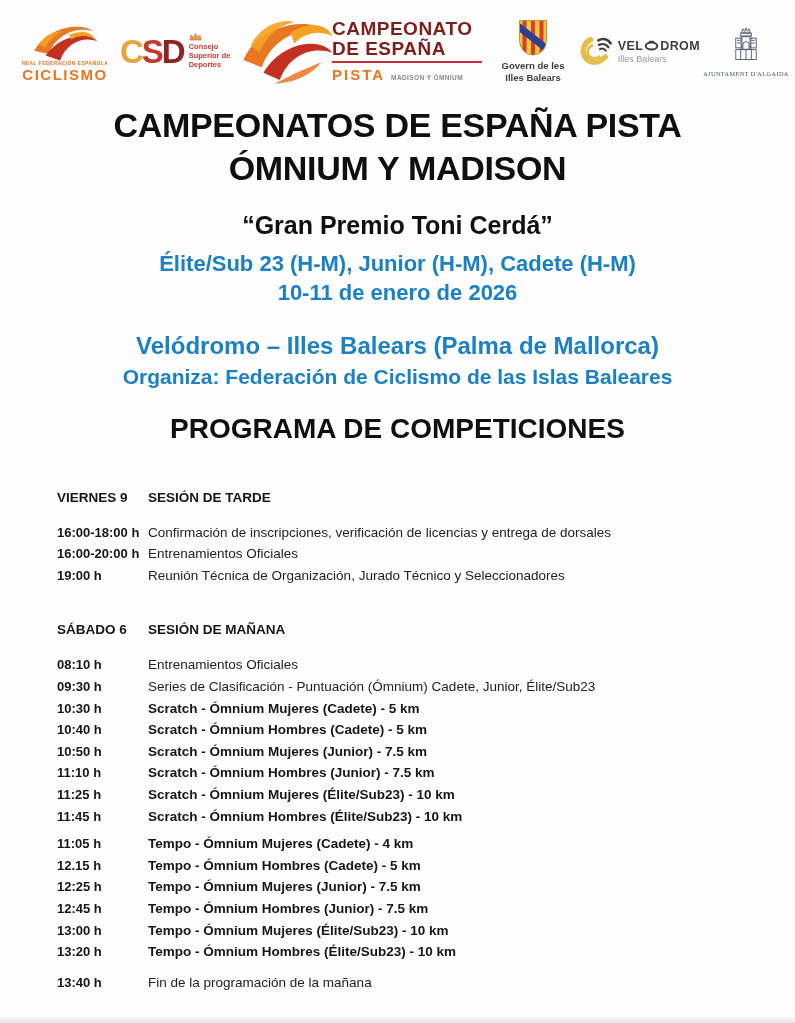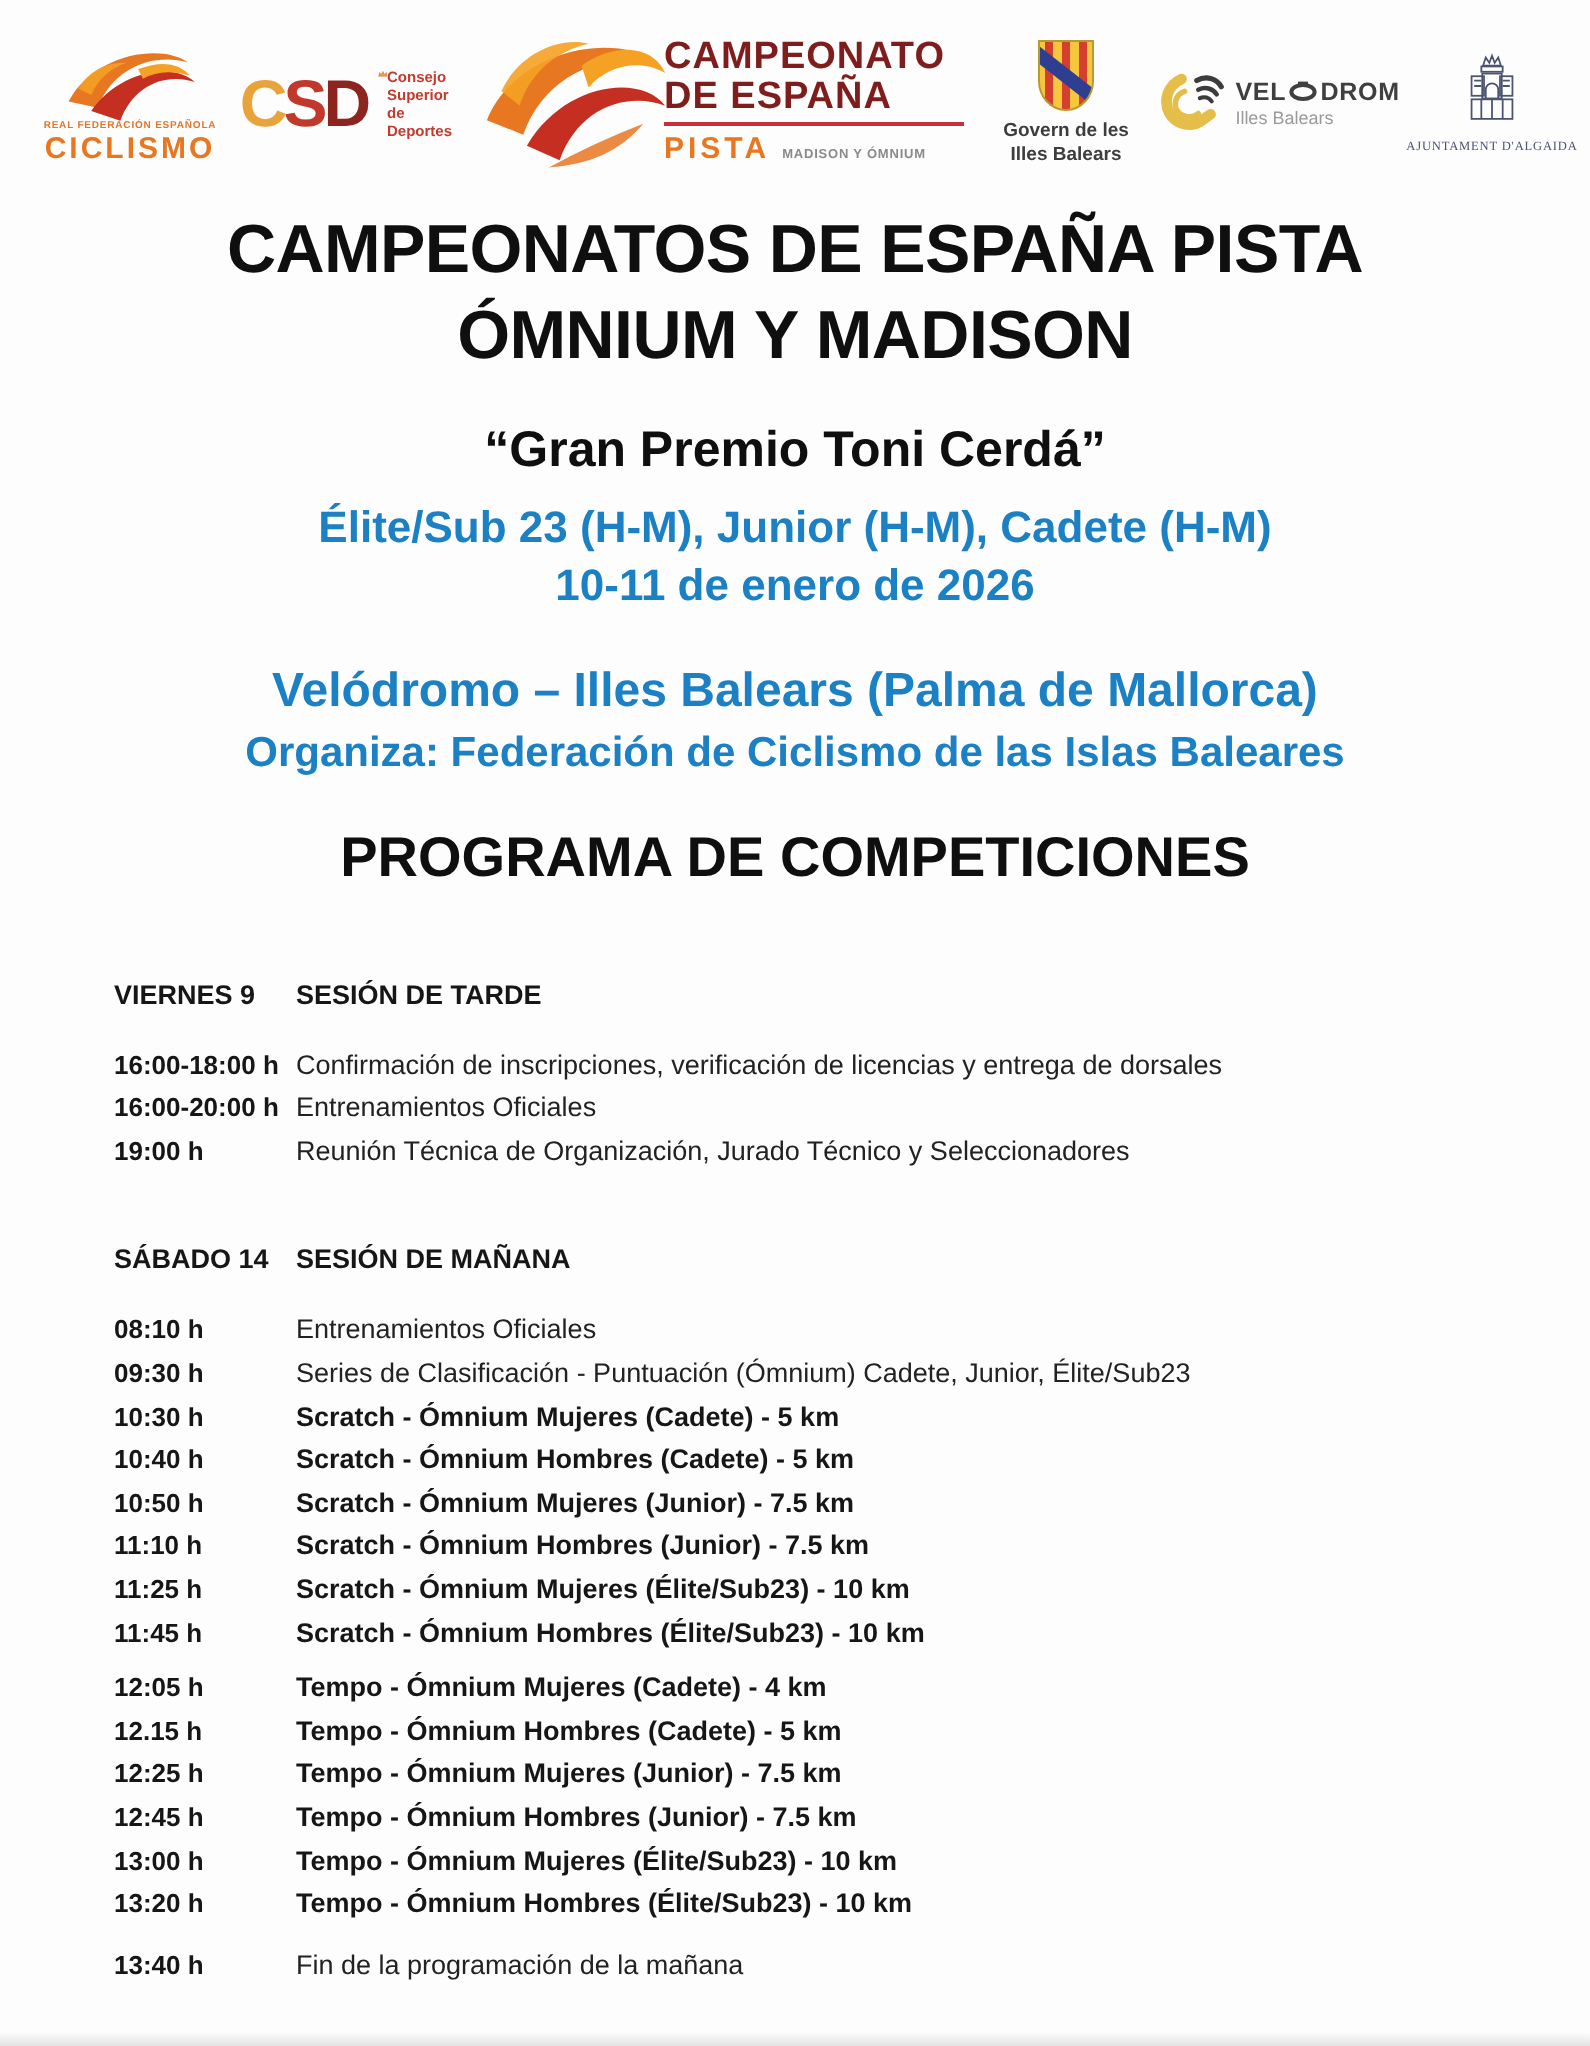--- a/index.html
+++ b/index.html
@@ -25,7 +25,7 @@
 
   .logo-csd { width:114px; align-items:center; justify-content:center; gap:5px; }
   .csd-mono { font-size:33px; font-weight:bold; letter-spacing:-2px; line-height:1; }
-  .csd-right{ display:flex; width:56px; }
+  .csd-right{ display:flex; flex-direction:column; width:56px; }
   .csd-label{ font-size:7.5px; font-weight:bold; color:#c23b2e; line-height:1.2; margin-top:1px; }
 
   .logo-camp { width:248px; align-items:center; }

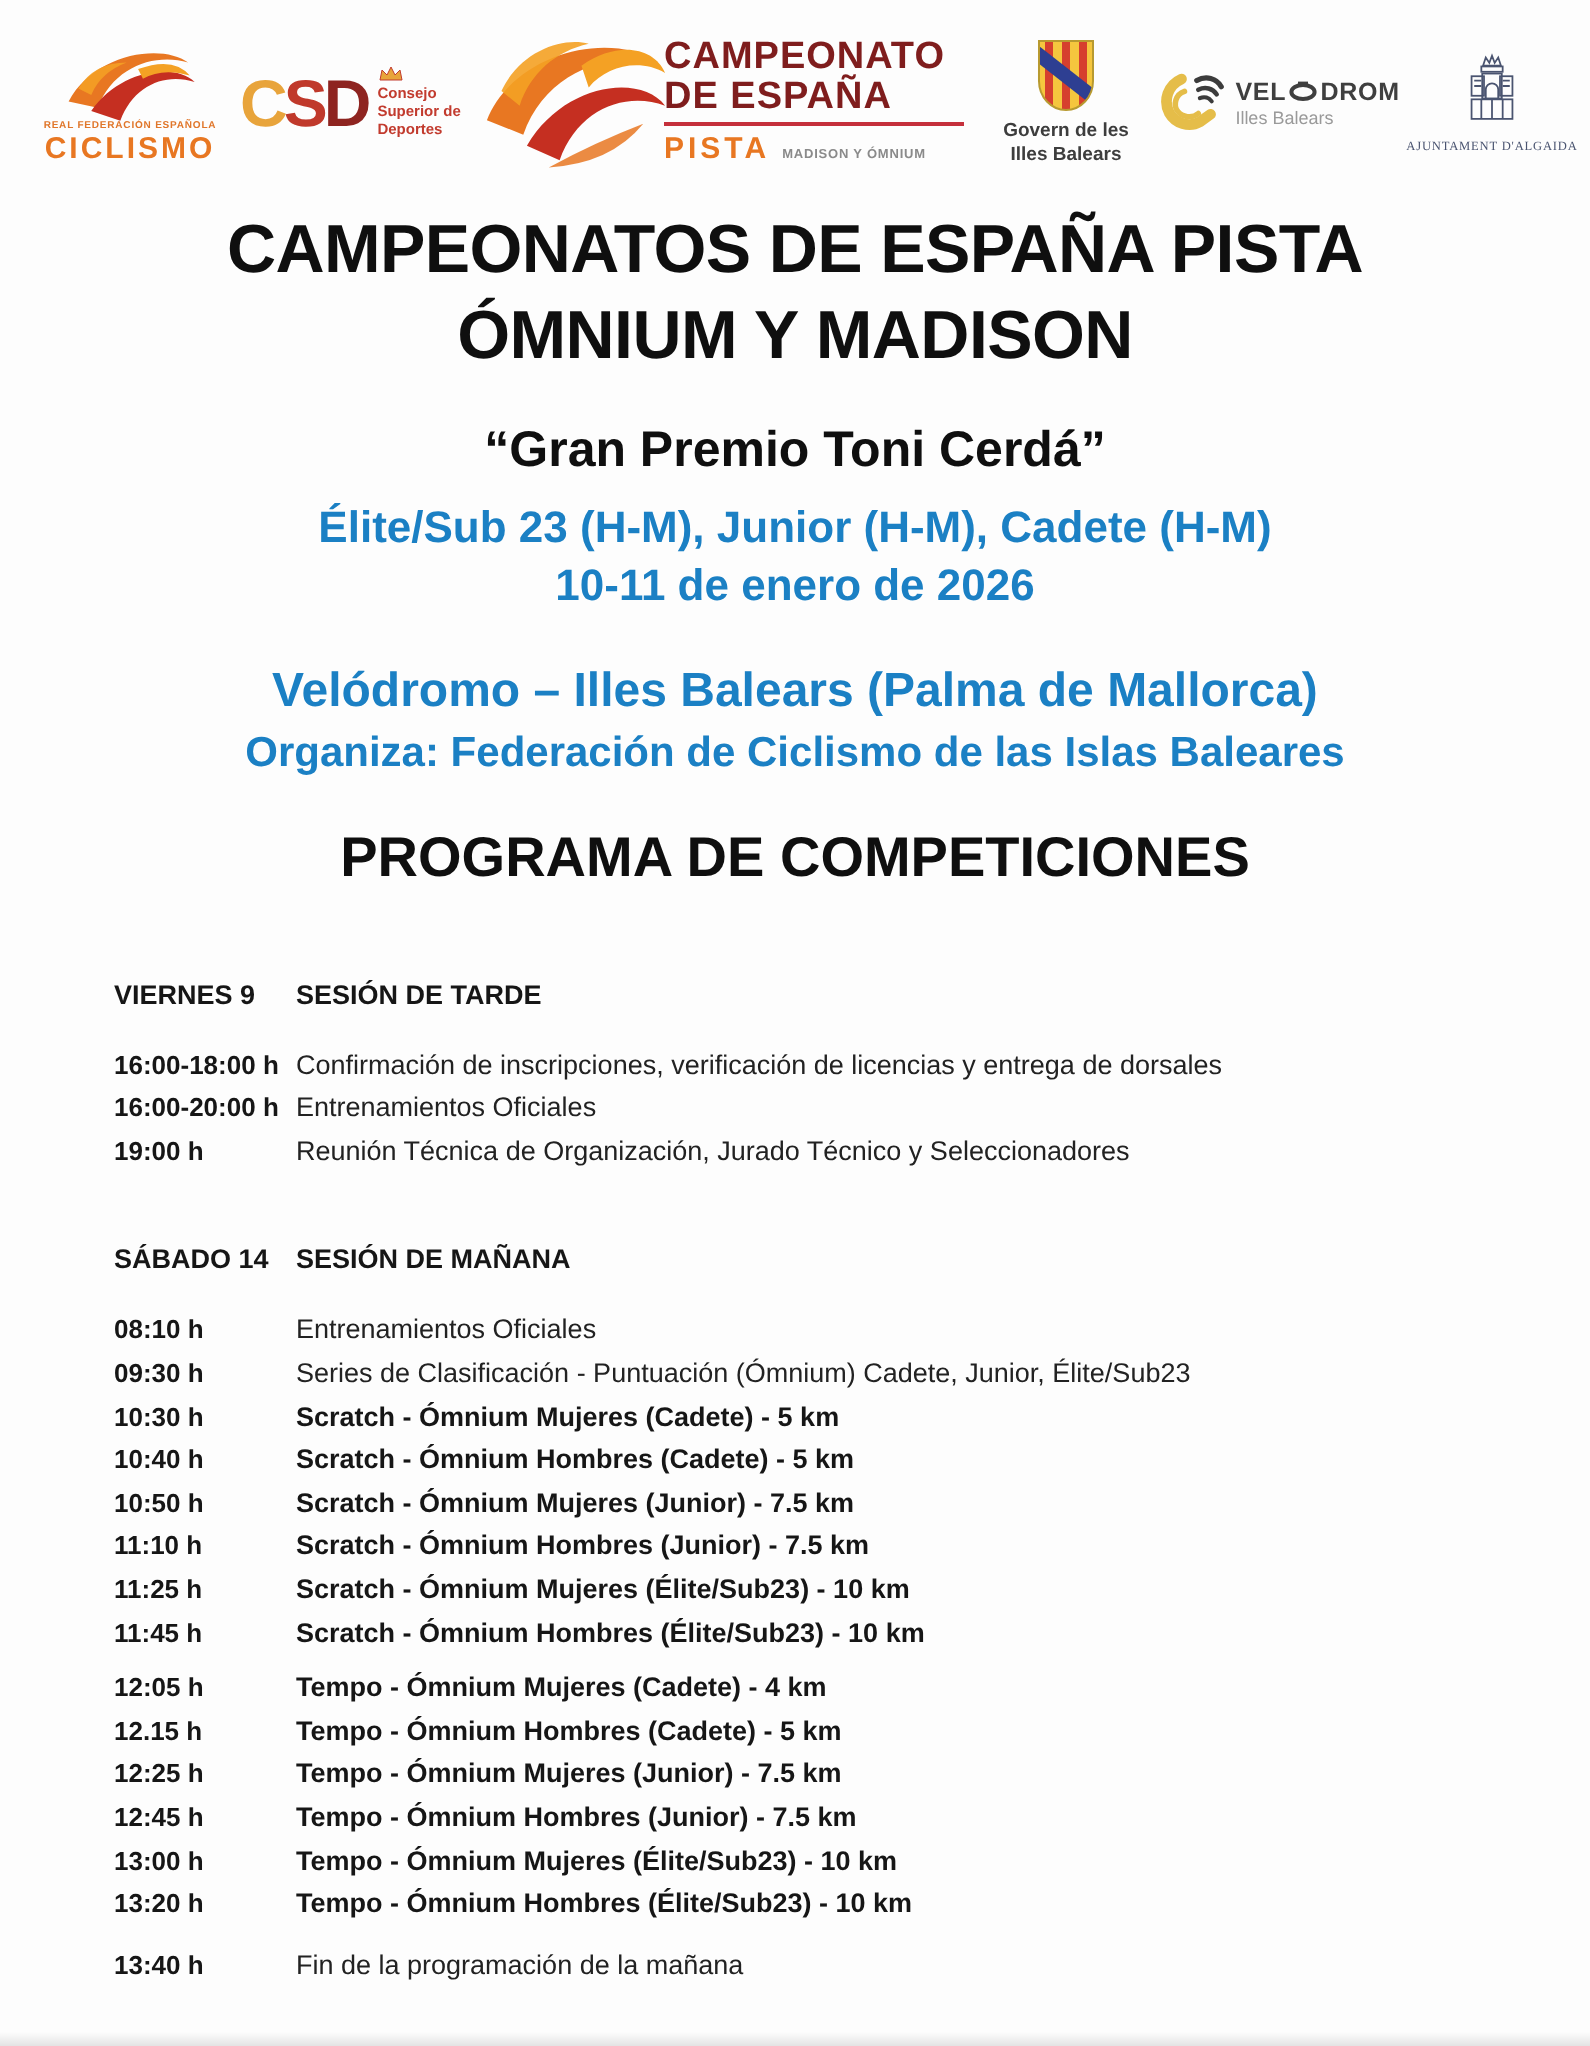--- a/index.html
+++ b/index.html
@@ -209,7 +209,7 @@
       </div>
       <div class="section">
         <div class="section-header">
-          <span class="sh-day">SÁBADO 14</span>
+          <span class="sh-day">SÁBADO 6</span>
           <span class="sh-session">SESIÓN DE MAÑANA</span>
         </div>
         <div class="group">

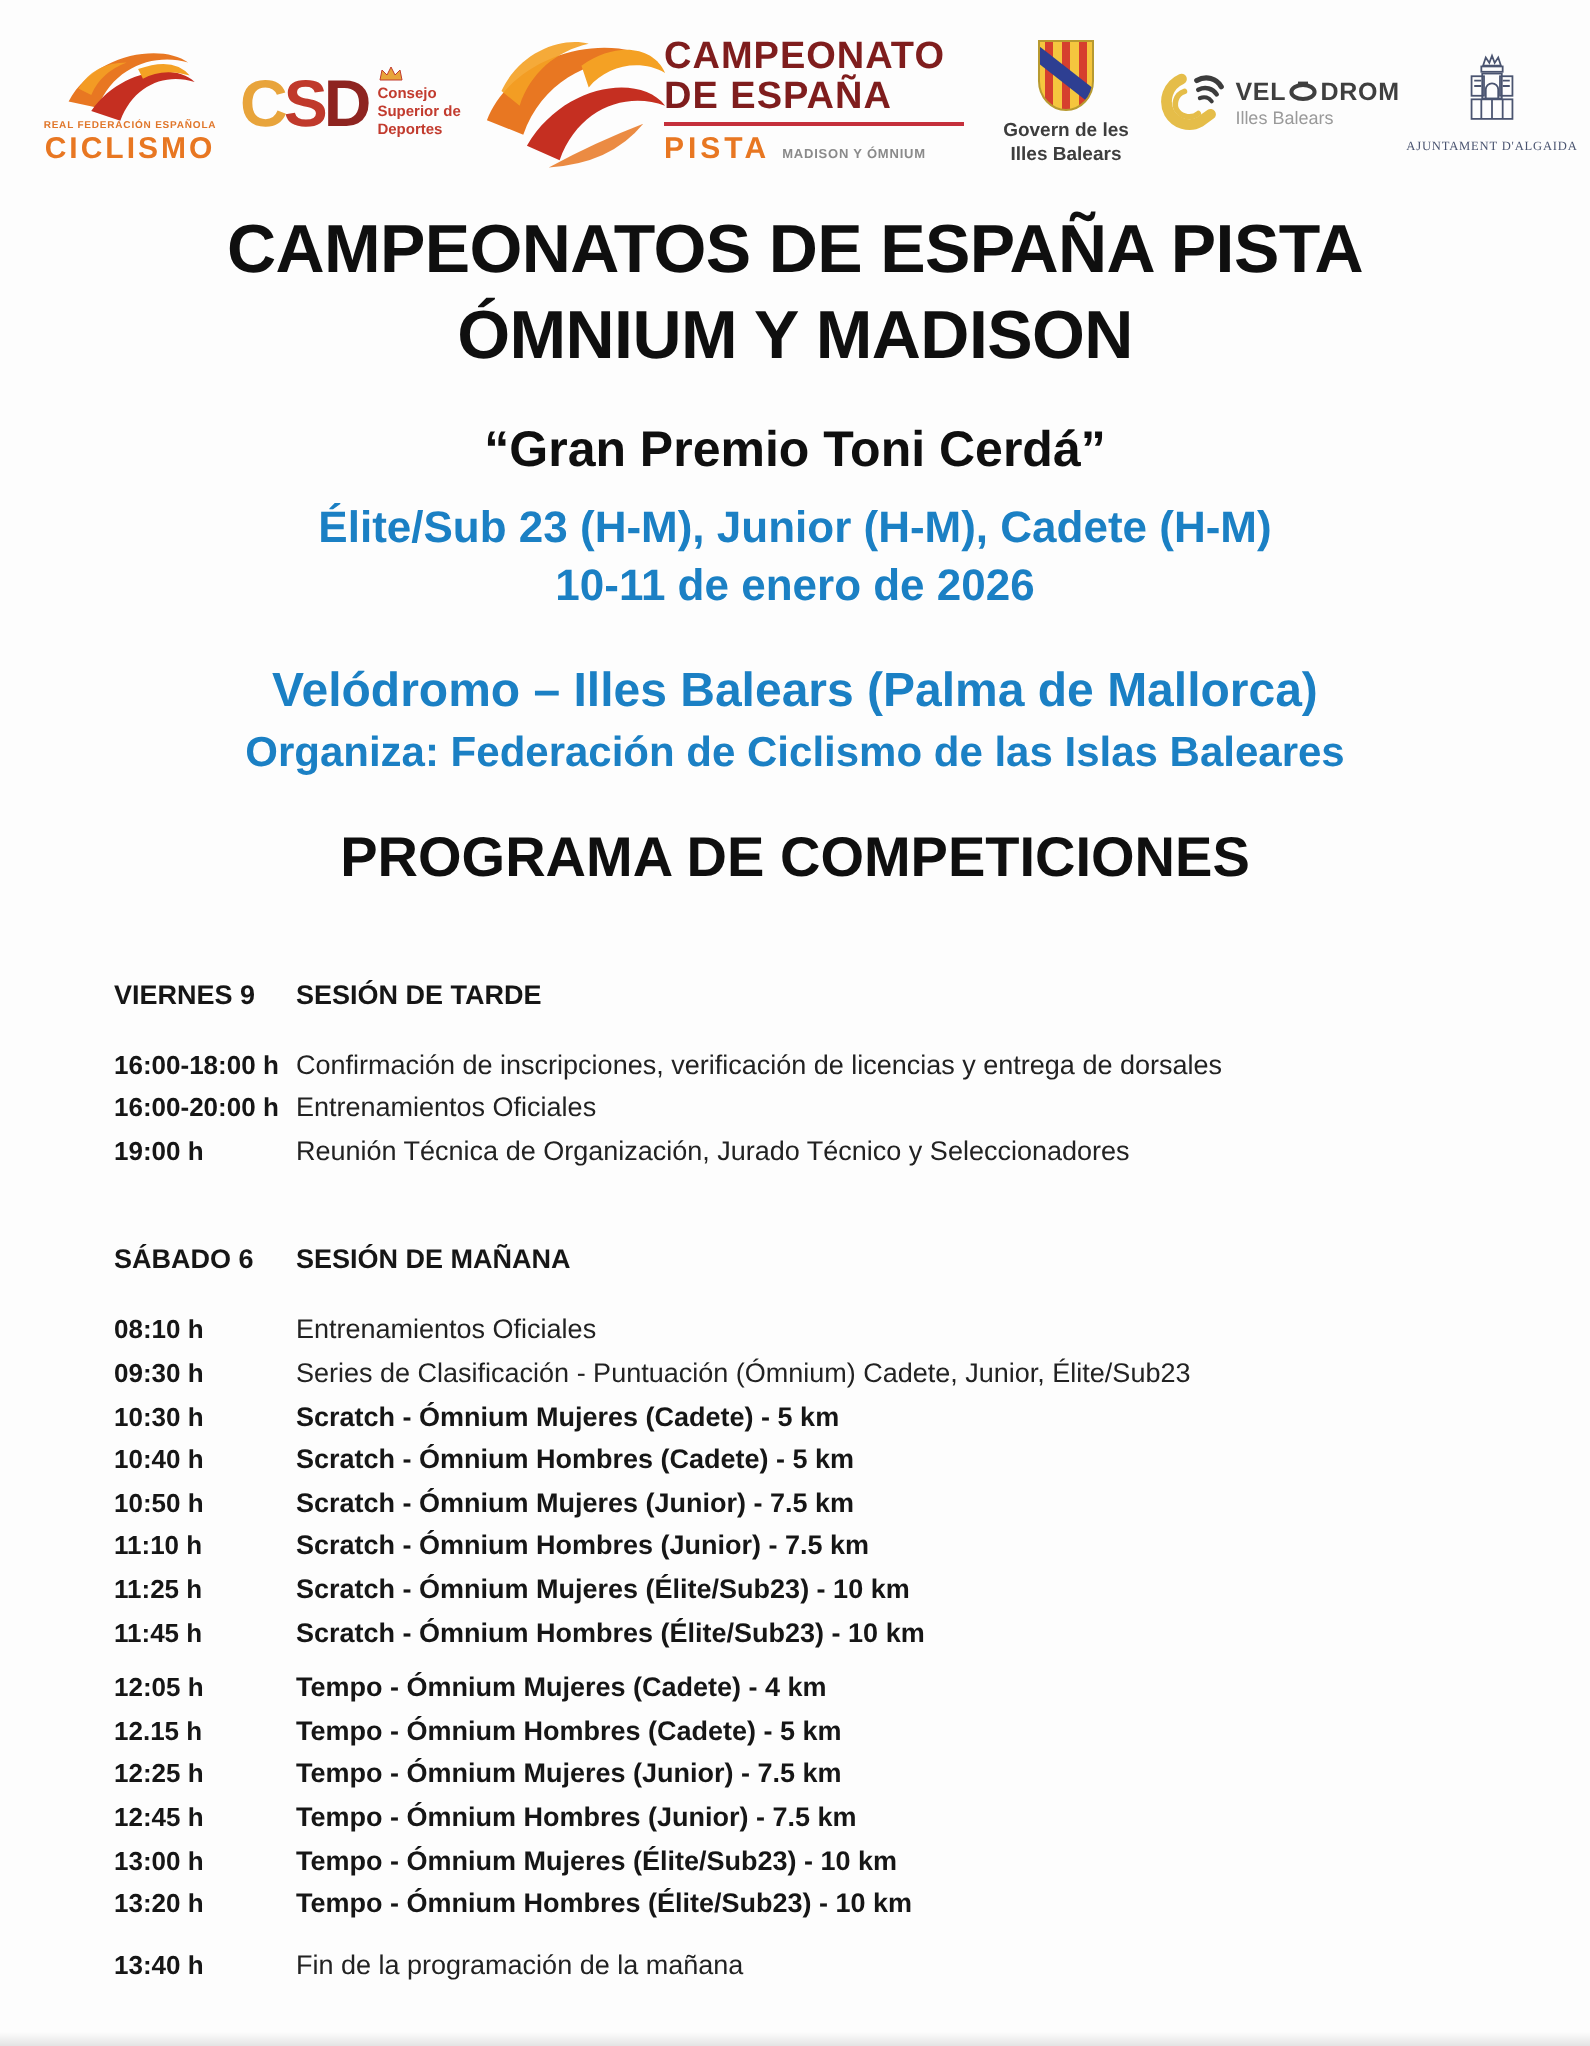--- a/index.html
+++ b/index.html
@@ -248,7 +248,7 @@
         </div>
         <div class="group">
           <div class="schedule-row">
-            <span class="time">12:05 h</span>
+            <span class="time">11:05 h</span>
             <span class="event bold">Tempo - Ómnium Mujeres (Cadete) - 4 km</span>
           </div>
           <div class="schedule-row">

